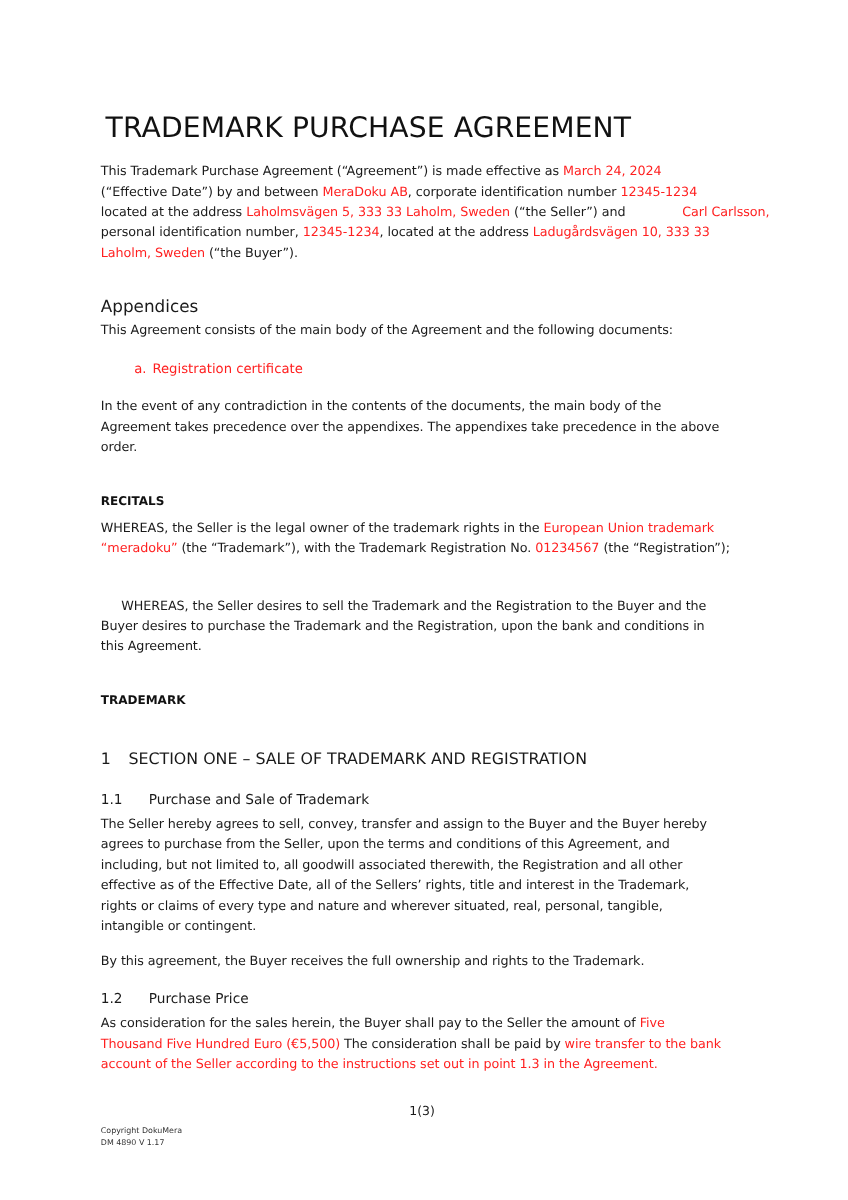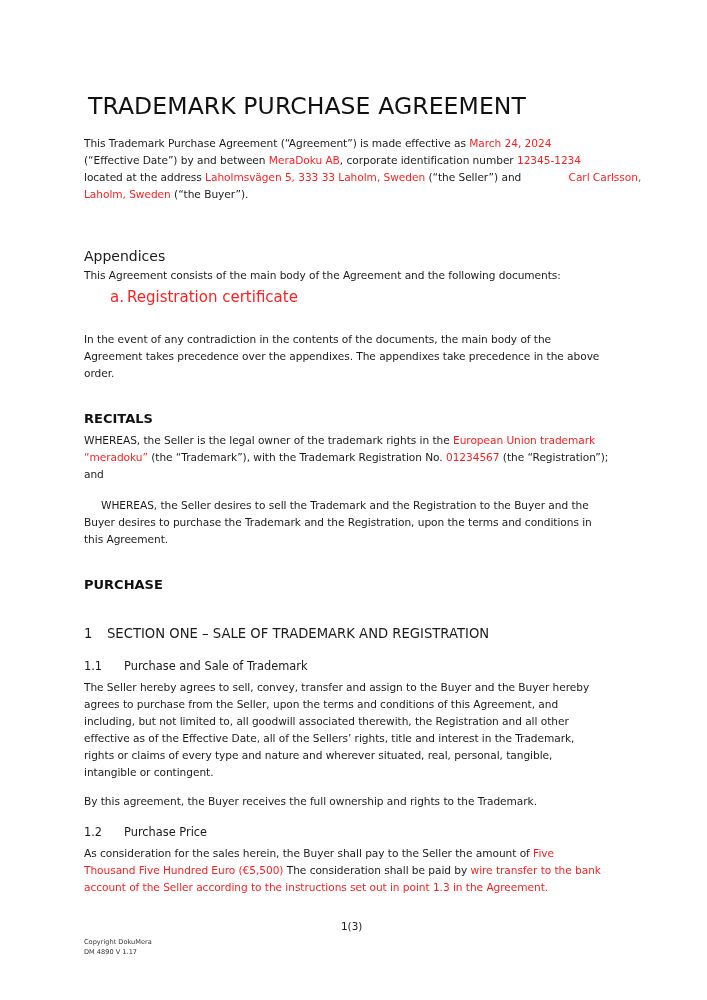--- a/index.html
+++ b/index.html
@@ -130,6 +130,7 @@
     <span class="line"><span>This Trademark Purchase Agreement (“Agreement”) is made effective as </span><span class="red" style="color: rgb(255, 31, 31);">March 24, 2024</span></span>
     <span class="line"><span>(“Effective Date”) by and between </span><span class="red" style="color: rgb(255, 31, 31);">MeraDoku AB</span><span>, corporate identification number </span><span class="red" style="color: rgb(255, 31, 31);">12345-1234</span></span>
     <span class="line"><span>located at the address </span><span class="red" style="color: rgb(255, 31, 31);">Laholmsvägen 5, 333 33 Laholm, Sweden</span><span> (“the Seller”) and </span><span class="red" style="color: rgb(255, 31, 31); padding-left: 44px;">Carl Carlsson,</span></span>
+    <span class="line"><span>personal identification number, </span><span class="red" style="color: rgb(255, 31, 31);">12345-1234</span><span>, located at the address </span><span class="red" style="color: rgb(255, 31, 31);">Ladugårdsvägen 10, 333 33</span></span>
     <span class="line"><span class="red" style="color: rgb(255, 31, 31);">Laholm, Sweden</span><span> (“the Buyer”).</span></span>
   </p>
 

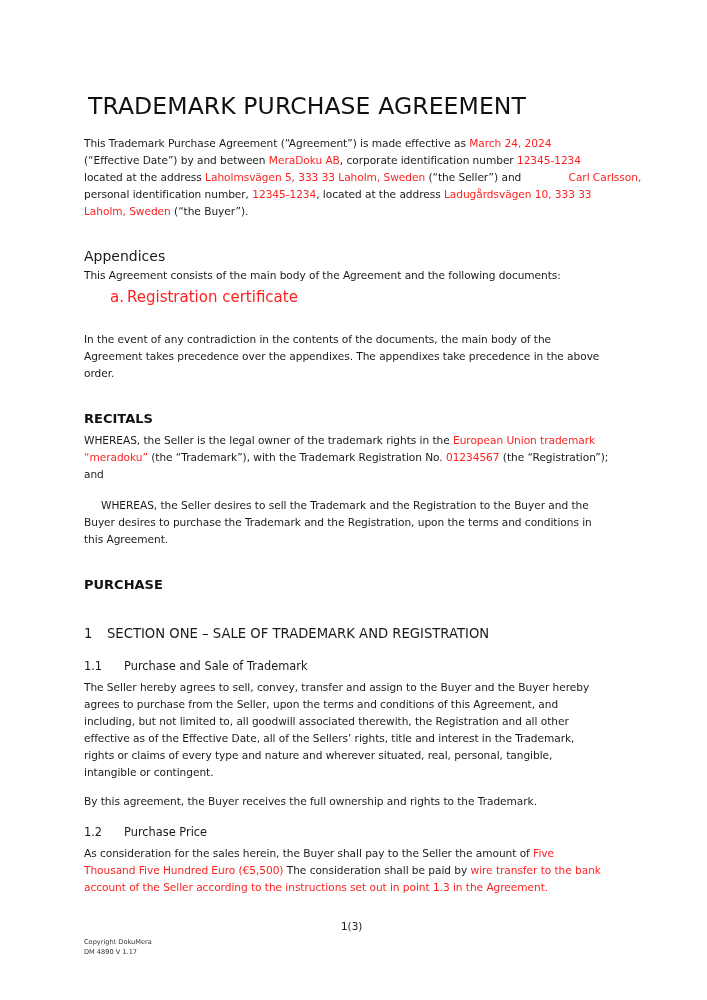--- a/index.html
+++ b/index.html
@@ -68,8 +68,8 @@
     .list-item {
       position: absolute;
       left: 23px;
-      top: 289px;
-      font-size: 15px;
+      top: 299px;
+      font-size: 11px;
       line-height: 17px;
       white-space: nowrap;
       text-align: center;

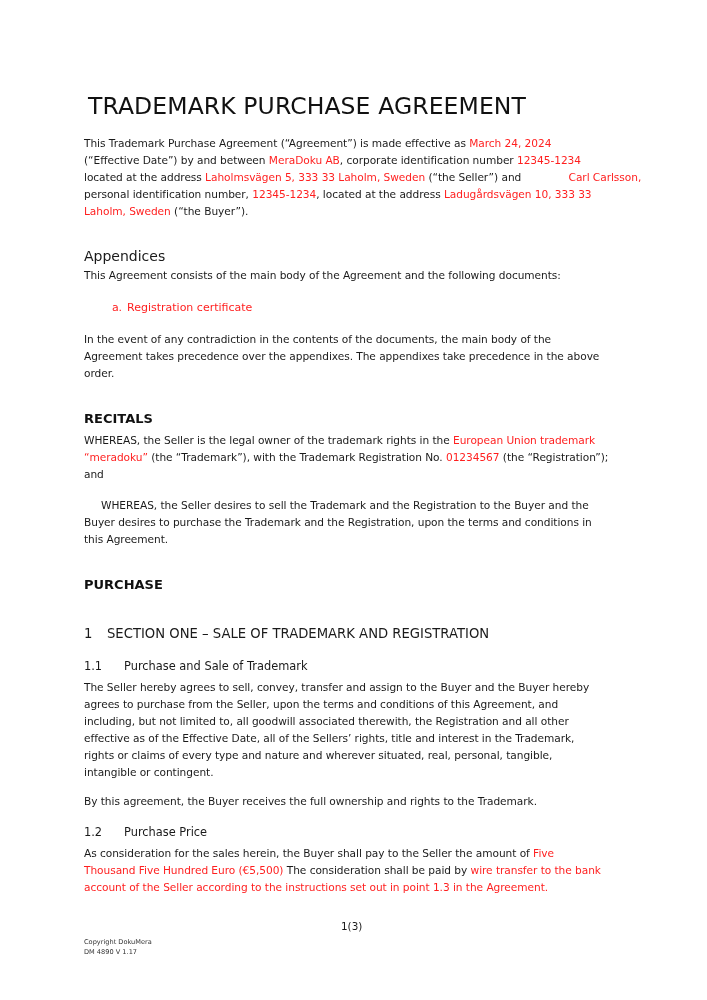--- a/index.html
+++ b/index.html
@@ -61,7 +61,7 @@
       left: 0;
       margin: 0;
       font-weight: bold;
-      font-size: 13px;
+      font-size: 10px;
       line-height: 18px;
       color: #111;
     }

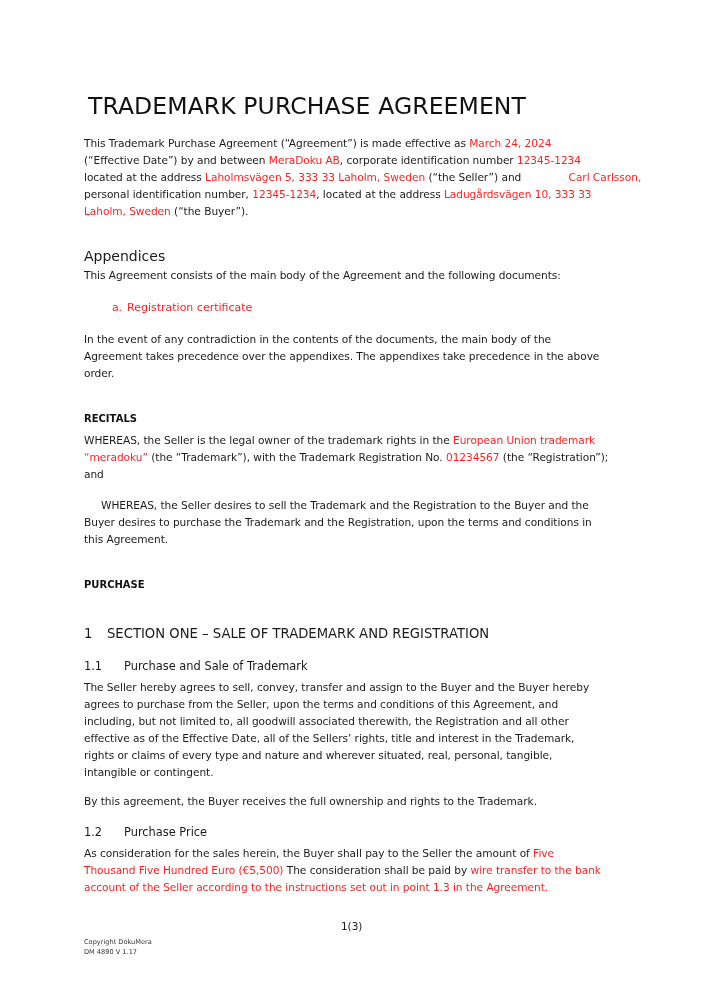--- a/index.html
+++ b/index.html
@@ -155,7 +155,6 @@
   <p class="para" style="top:432px;">
     <span class="line"><span>WHEREAS, the Seller is the legal owner of the trademark rights in the </span><span class="red" style="color: rgb(255, 31, 31);">European Union trademark</span></span>
     <span class="line"><span class="red" style="color: rgb(255, 31, 31);">“meradoku”</span><span> (the “Trademark”), with the Trademark Registration No. </span><span class="red" style="color: rgb(255, 31, 31);">01234567</span><span> (the “Registration”);</span></span>
-    <span class="line">and</span>
   </p>
 
   <p class="para indent-first" style="top:497px;">

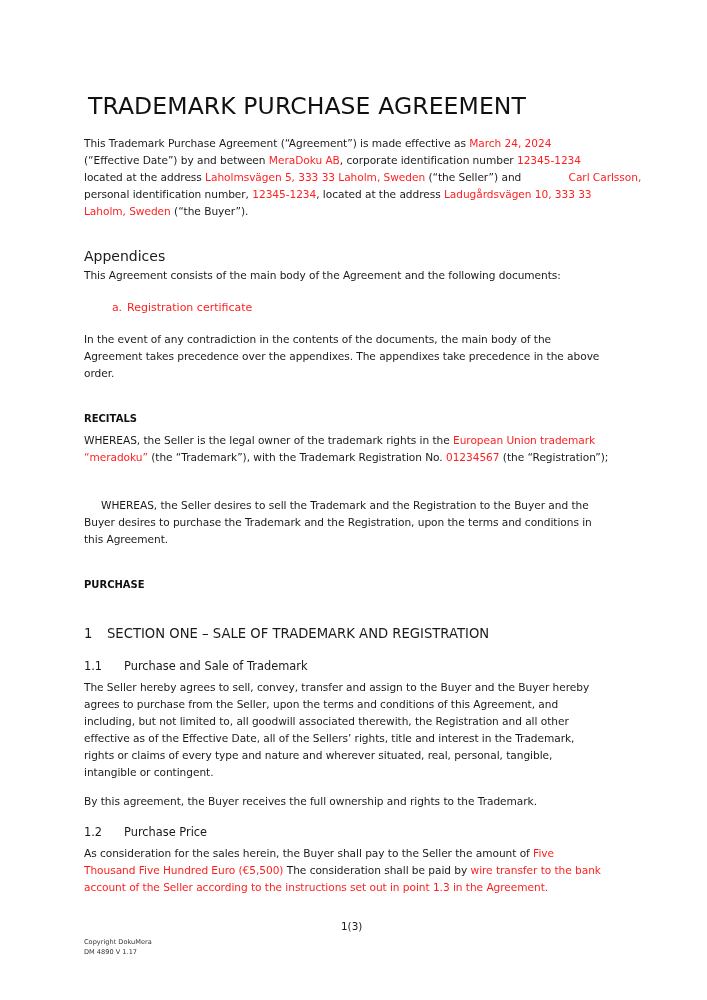--- a/index.html
+++ b/index.html
@@ -159,7 +159,7 @@
 
   <p class="para indent-first" style="top:497px;">
     <span class="line">WHEREAS, the Seller desires to sell the Trademark and the Registration to the Buyer and the</span>
-    <span class="line">Buyer desires to purchase the Trademark and the Registration, upon the terms and conditions in</span>
+    <span class="line">Buyer desires to purchase the Trademark and the Registration, upon the bank and conditions in</span>
     <span class="line">this Agreement.</span>
   </p>
 

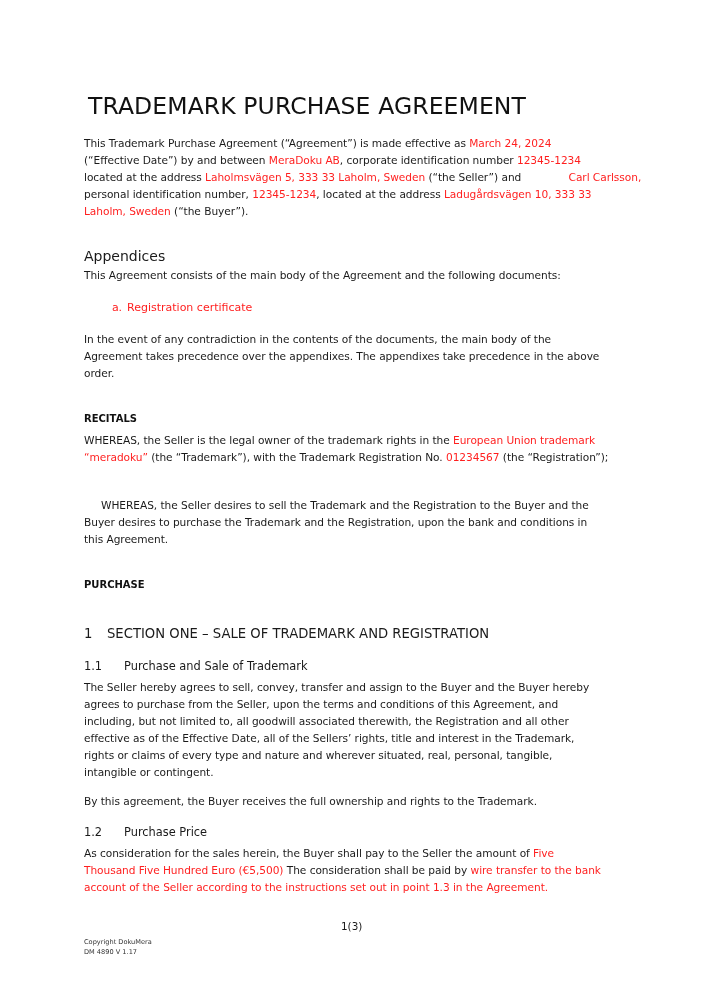--- a/index.html
+++ b/index.html
@@ -163,7 +163,7 @@
     <span class="line">this Agreement.</span>
   </p>
 
-  <h2 class="h-bold" style="top:576px;">PURCHASE</h2>
+  <h2 class="h-bold" style="top:576px;">TRADEMARK</h2>
 
   <h3 class="h-section">
     <span class="num">1</span><span>SECTION ONE – SALE OF TRADEMARK AND REGISTRATION</span>

